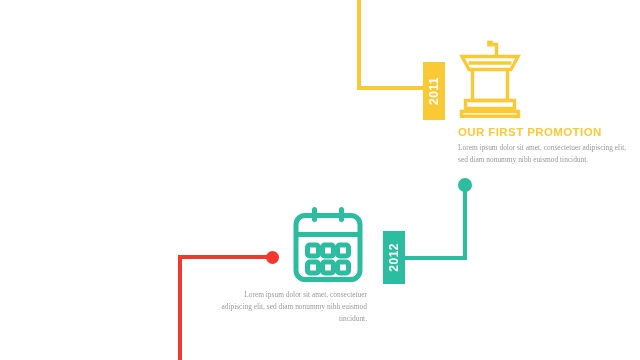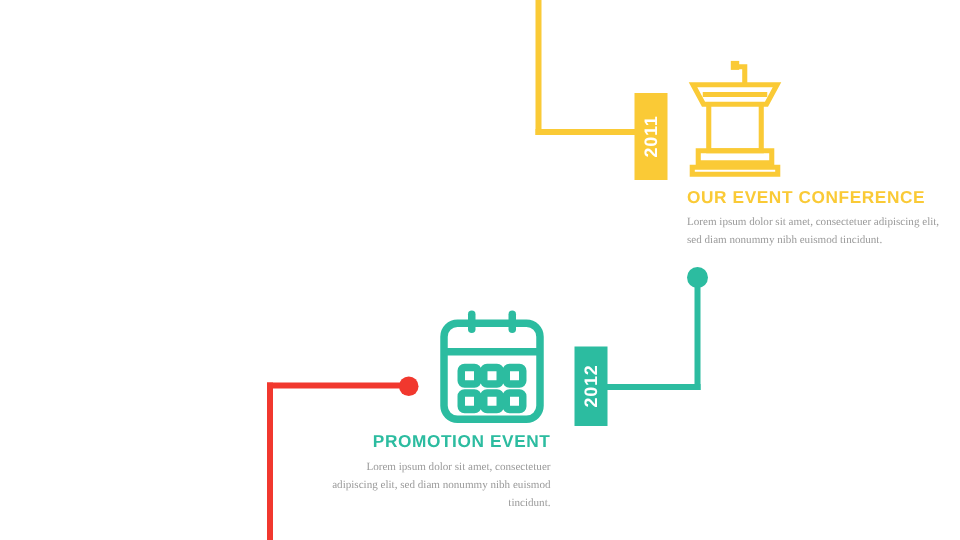--- a/index.html
+++ b/index.html
@@ -234,7 +234,7 @@
   </div>
 
   <div class="block block-conference">
-    <p class="block-title">OUR EVENT CONFERENCE</p>
+    <p class="block-title">OUR FIRST PROMOTION</p>
     <p class="block-body">Lorem ipsum dolor sit amet, consectetuer adipiscing elit, sed diam nonummy nibh euismod tincidunt.</p>
   </div>
 

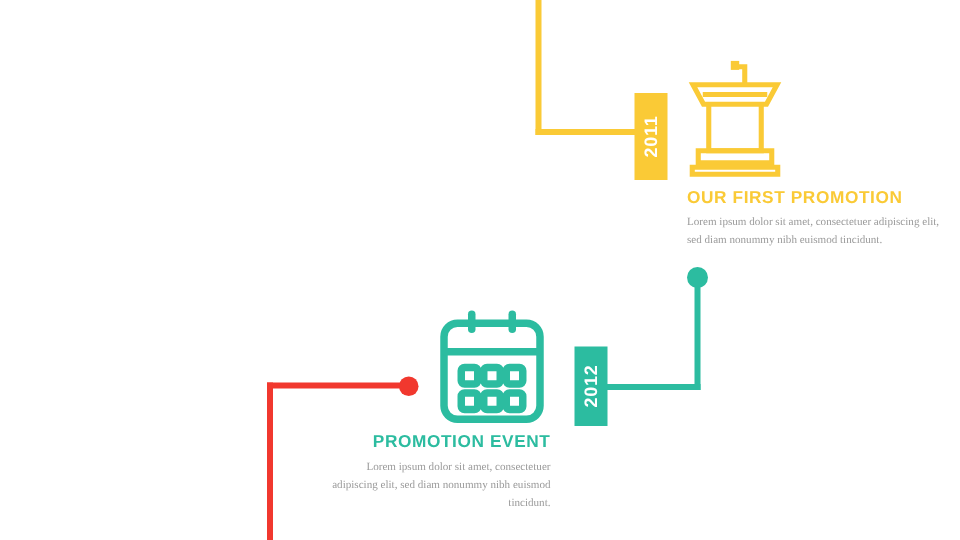--- a/index.html
+++ b/index.html
@@ -239,7 +239,6 @@
   </div>
 
   <div class="block block-promotion">
-    <p class="block-title">PROMOTION EVENT</p>
     <p class="block-body">Lorem ipsum dolor sit amet, consectetuer adipiscing elit, sed diam nonummy nibh euismod tincidunt.</p>
   </div>
 

